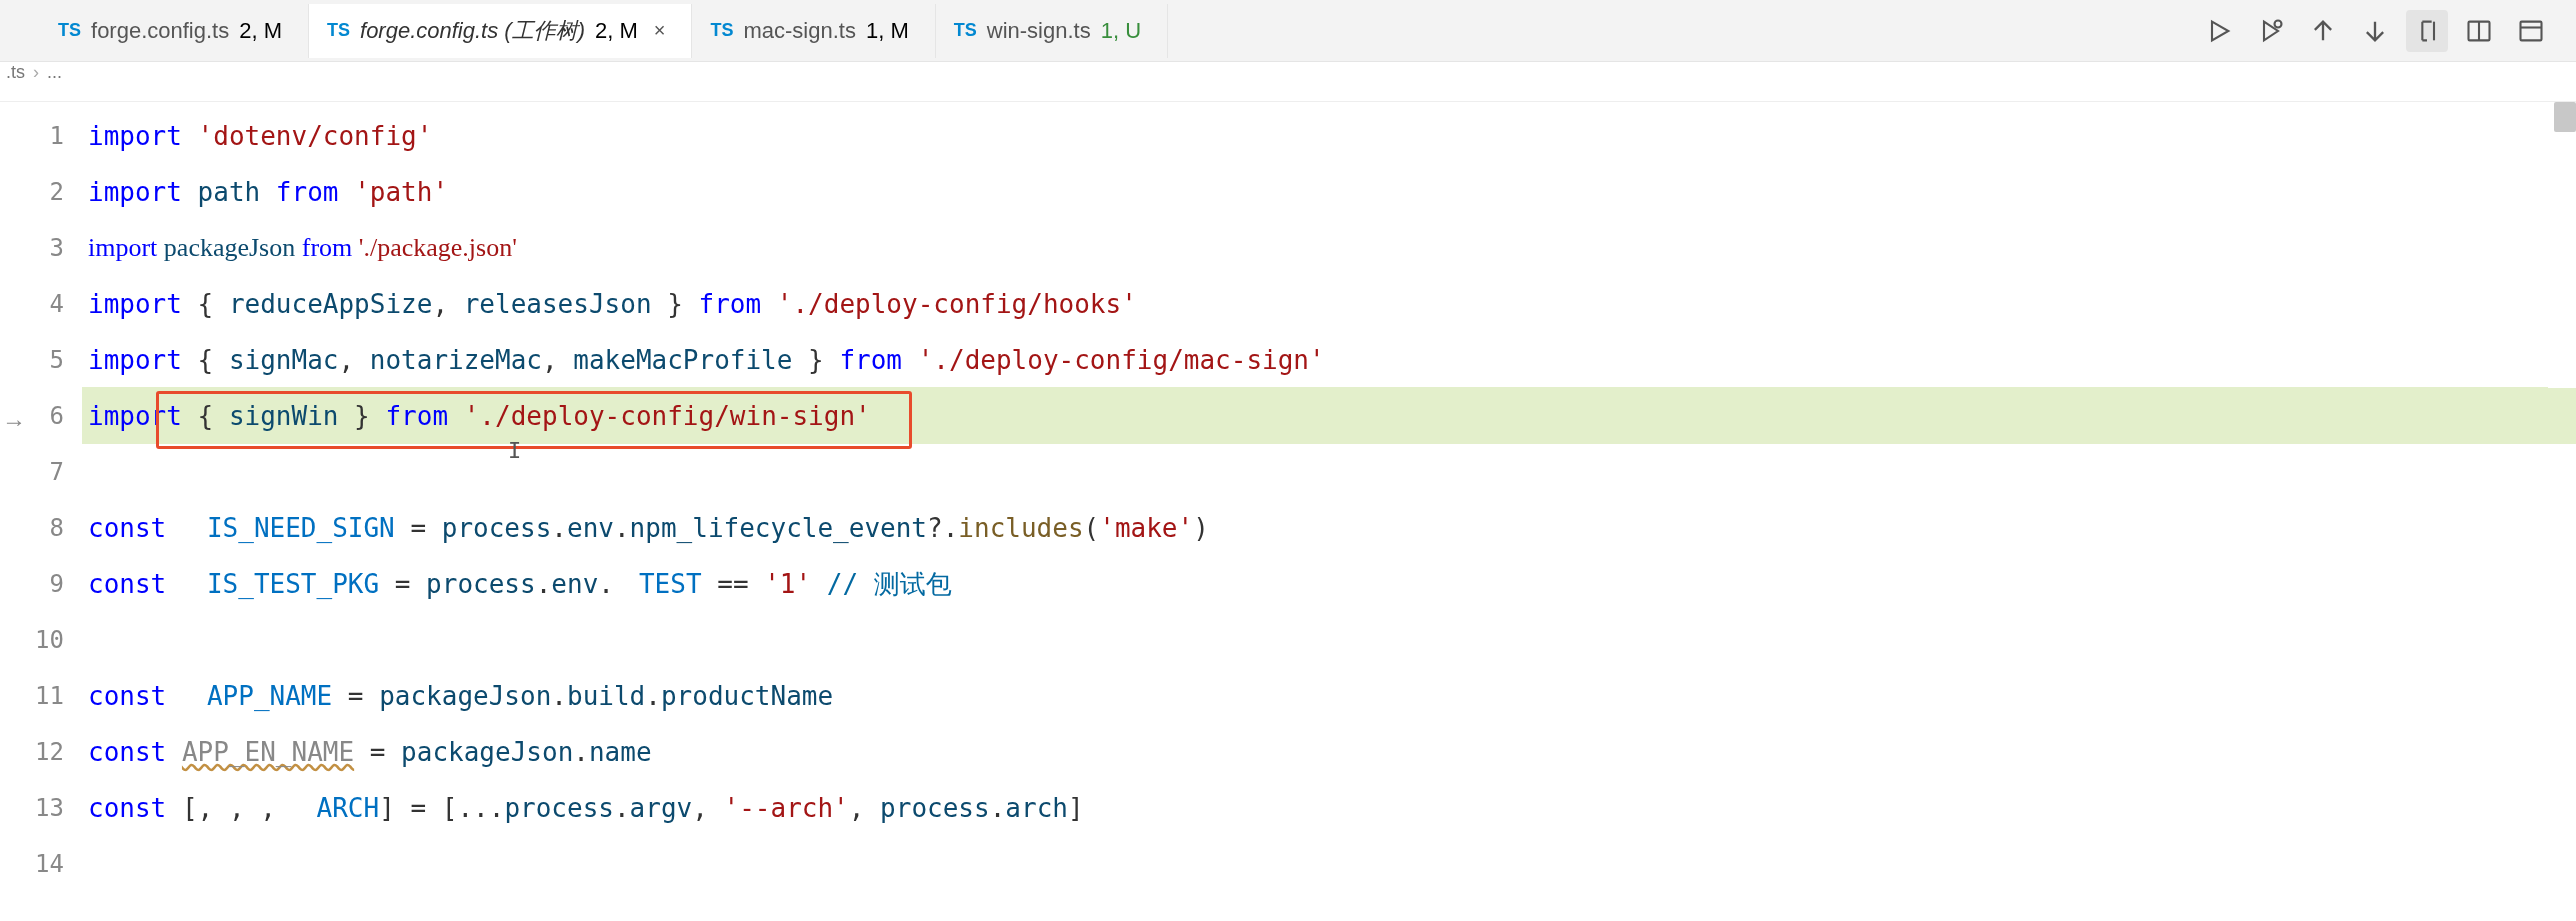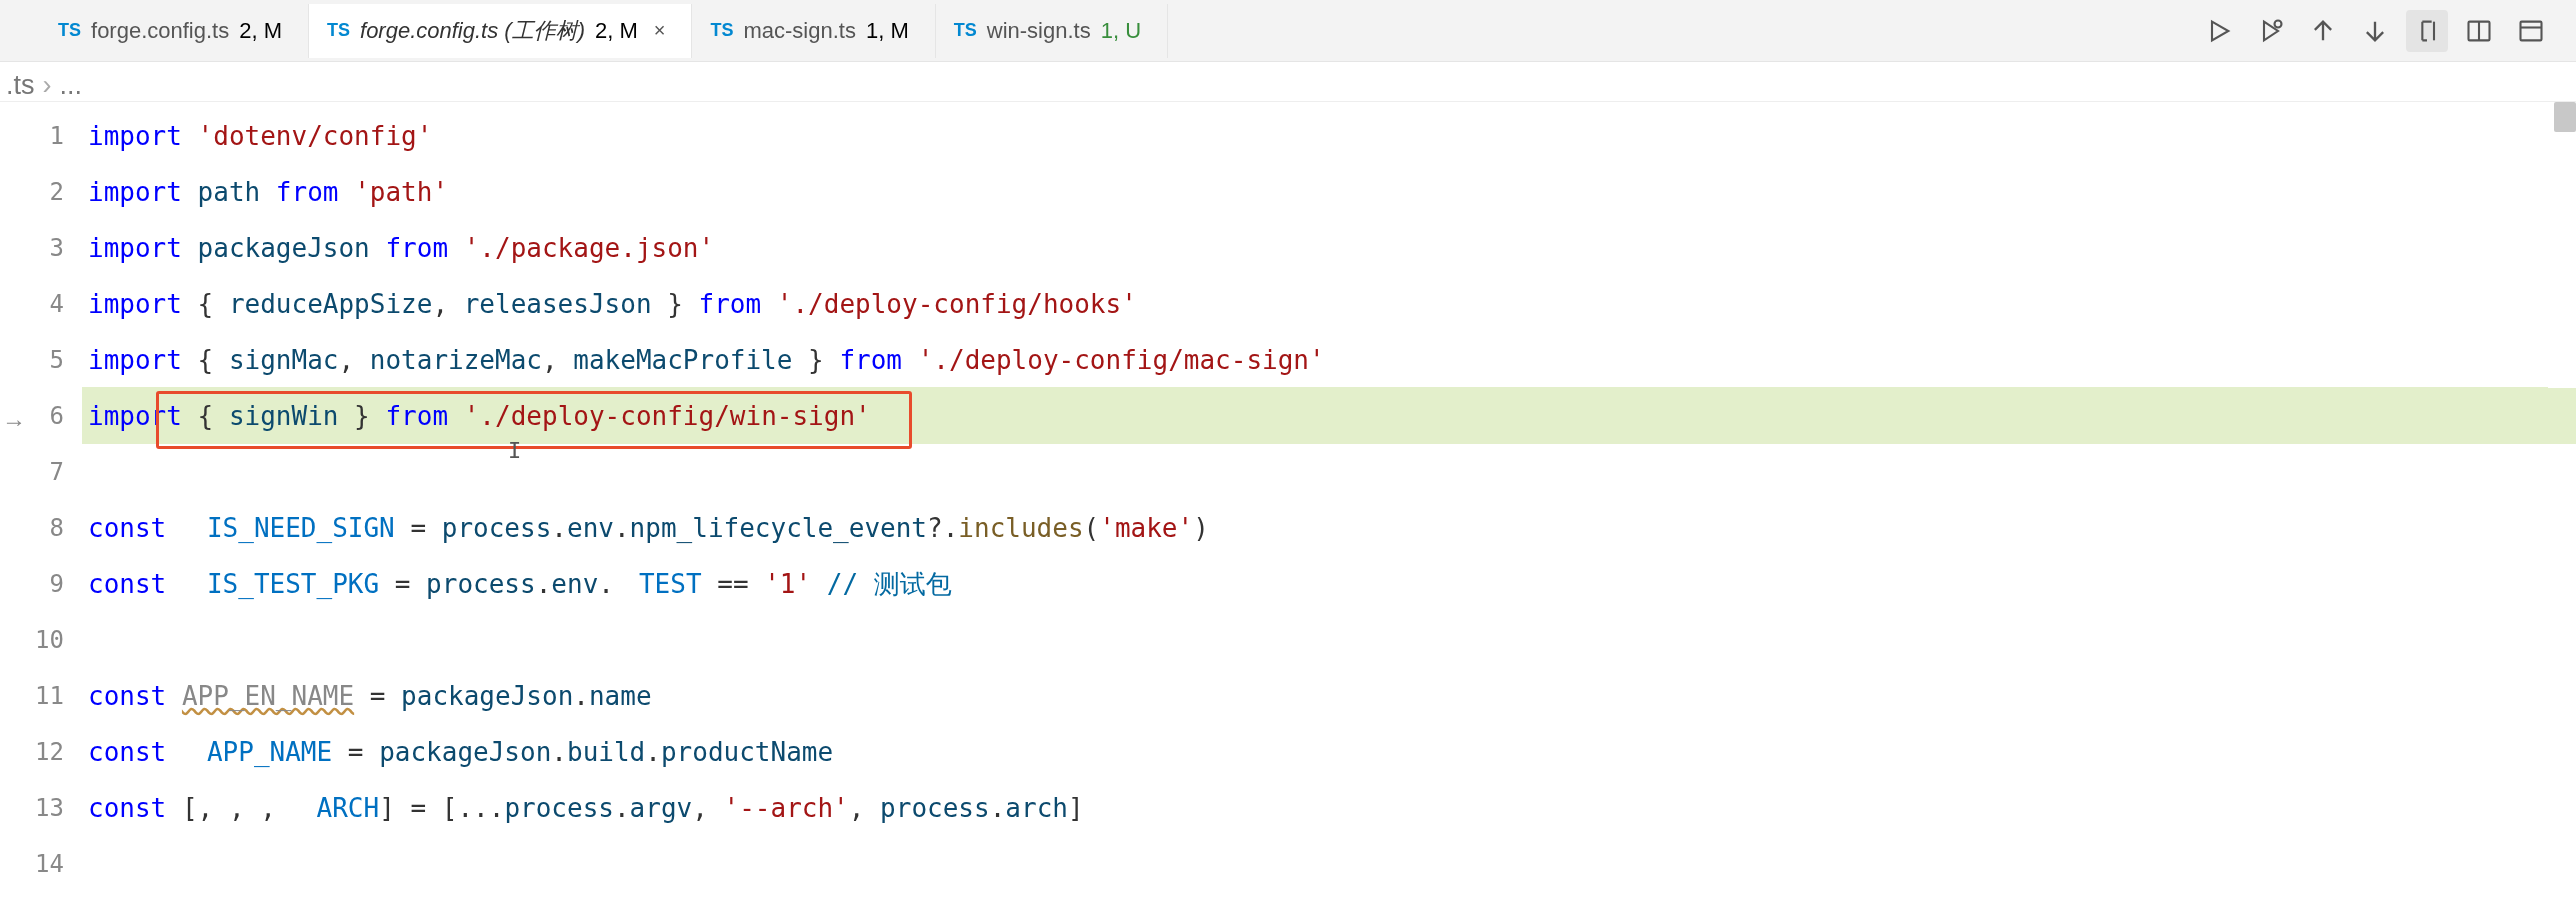--- a/index.html
+++ b/index.html
@@ -75,11 +75,11 @@
   
   .breadcrumb {
     display: flex;
-    align-items: flex-end;
+    align-items: flex-start;
     gap: 8px;
     height: 40px;
     padding-left: 6px;
-    font-size: 27px;
+    font-size: 18px;
     color: #777;
     border-bottom: 1px solid #eee;
   }

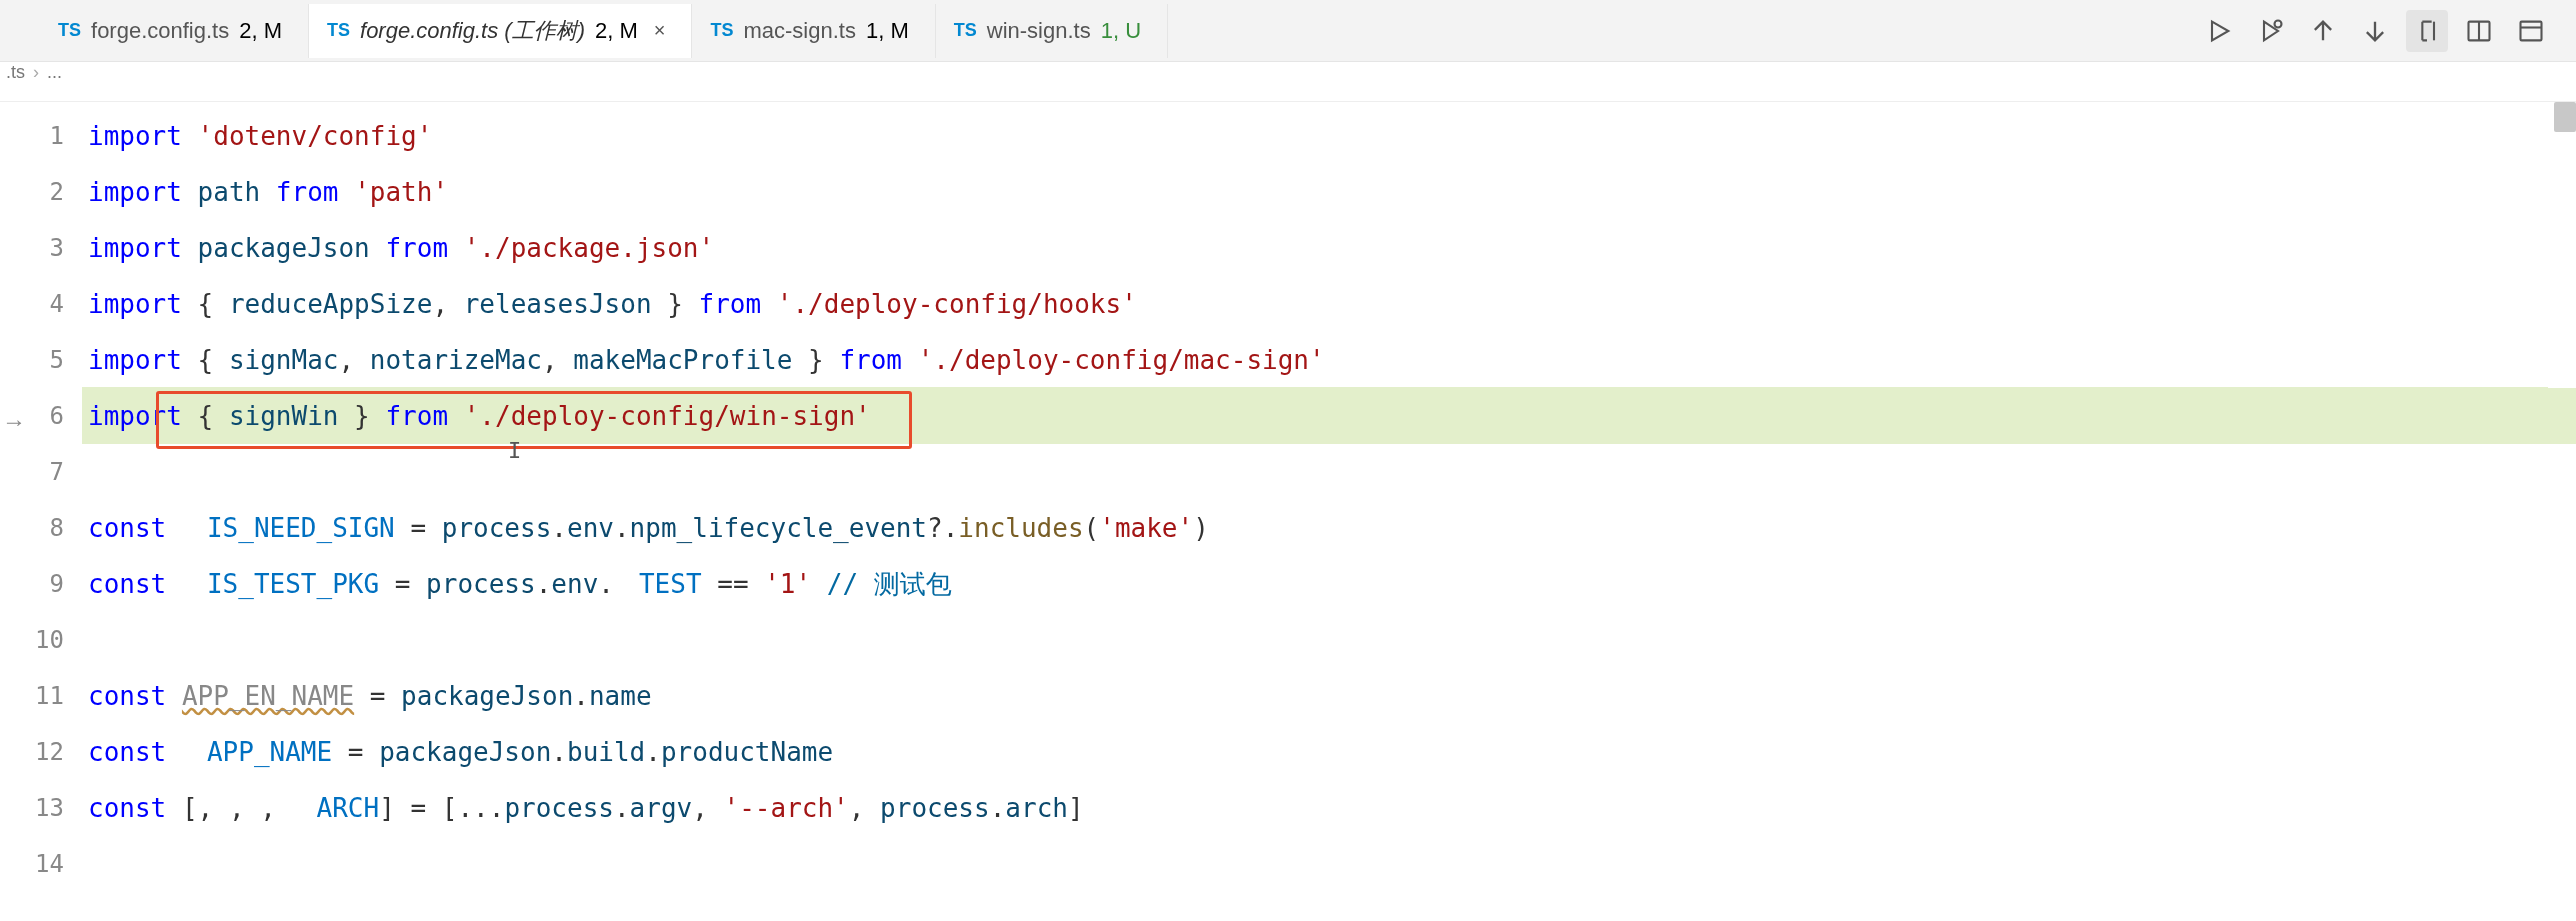--- a/index.html
+++ b/index.html
@@ -291,7 +291,7 @@
     <div class="cursor-caret">I</div>
   <div class="code-line" style="z-index: 1;"><span class="kw">import</span><span class="plain"> </span><span class="str">'dotenv/config'</span></div>
       <div class="code-line" style="z-index: 1;"><span class="kw">import</span><span class="plain"> </span><span class="ident">path</span><span class="plain"> </span><span class="kw">from</span><span class="plain"> </span><span class="str">'path'</span></div>
-      <div class="code-line" style="z-index: 1;"><span class="kw">import</span><span class="plain"> </span><span class="ident">packageJson</span><span class="plain"> </span><span class="kw">from</span><span class="plain"> </span><span class="str">'./package.json'</span></div>
+      <div class="code-line" style="z-index: 1; font-family: Liberation Serif, serif;"><span class="kw">import</span><span class="plain"> </span><span class="ident">packageJson</span><span class="plain"> </span><span class="kw">from</span><span class="plain"> </span><span class="str">'./package.json'</span></div>
       <div class="code-line" style="z-index: 1;"><span class="kw">import</span><span class="plain"> { </span><span class="ident">reduceAppSize</span><span class="plain">, </span><span class="ident">releasesJson</span><span class="plain"> } </span><span class="kw">from</span><span class="plain"> </span><span class="str">'./deploy-config/hooks'</span></div>
       <div class="code-line" style="z-index: 1;"><span class="kw">import</span><span class="plain"> { </span><span class="ident">signMac</span><span class="plain">, </span><span class="ident">notarizeMac</span><span class="plain">, </span><span class="ident">makeMacProfile</span><span class="plain"> } </span><span class="kw">from</span><span class="plain"> </span><span class="str">'./deploy-config/mac-sign'</span></div>
       <div class="code-line highlight-green" style="z-index: 1;"><span class="kw">import</span><span class="plain"> { </span><span class="ident">signWin</span><span class="plain"> } </span><span class="kw">from</span><span class="plain"> </span><span class="str">'./deploy-config/win-sign'</span></div>

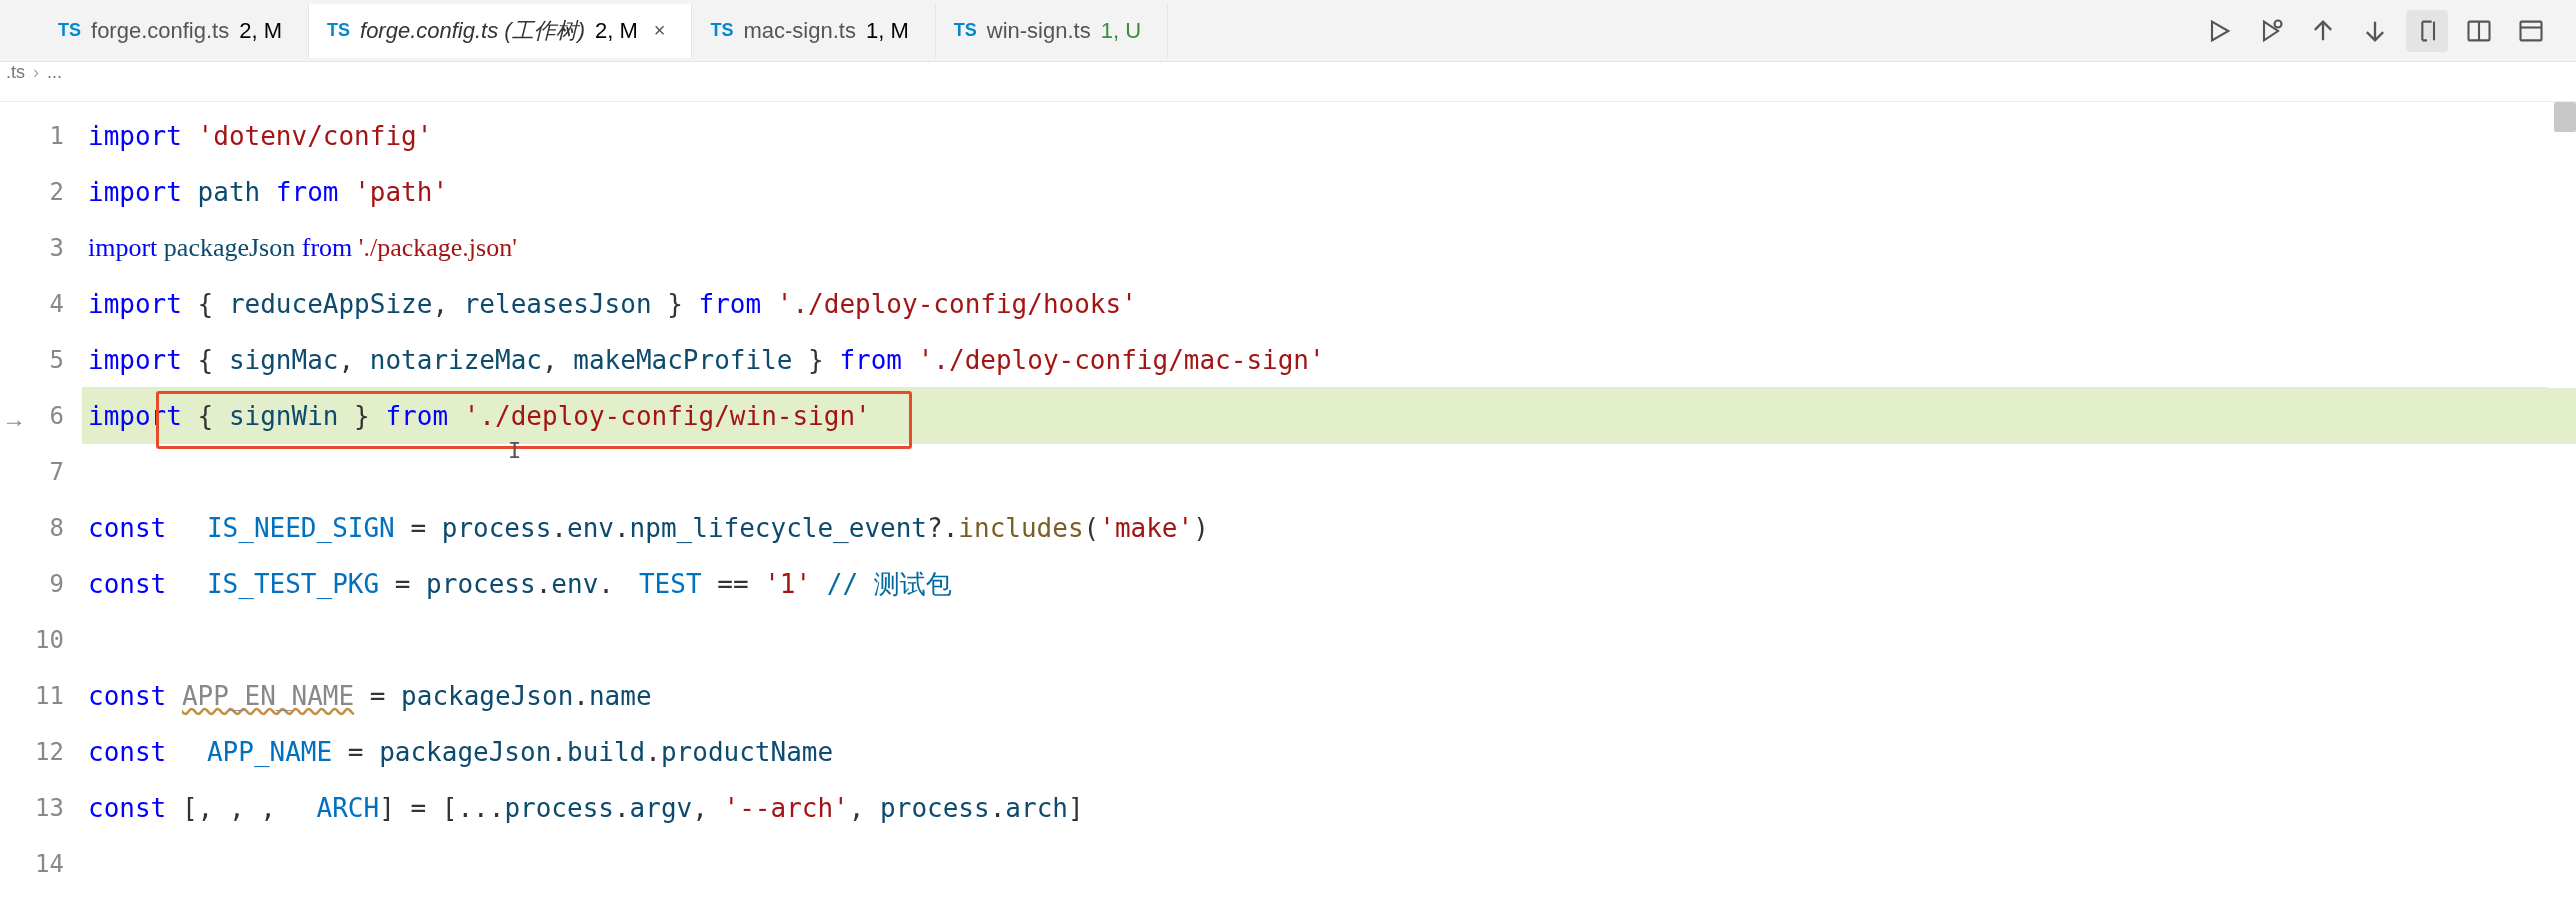--- a/index.html
+++ b/index.html
@@ -299,8 +299,8 @@
       <div class="code-line" style="z-index: 1;"><span class="kw">const</span><span class="plain"> </span><span class="const">IS_NEED_SIGN</span><span class="plain"> = </span><span class="ident">process</span><span class="plain">.</span><span class="ident">env</span><span class="plain">.</span><span class="ident">npm_lifecycle_event</span><span class="plain">?.</span><span class="fn">includes</span><span class="plain">(</span><span class="str">'make'</span><span class="plain">)</span></div>
       <div class="code-line" style="z-index: 1;"><span class="kw">const</span><span class="plain"> </span><span class="const">IS_TEST_PKG</span><span class="plain"> = </span><span class="ident">process</span><span class="plain">.</span><span class="ident">env</span><span class="plain">.</span><span class="const">TEST</span><span class="plain"> == </span><span class="str">'1'</span><span class="plain"> </span><span class="comment">// 测试包</span></div>
       <div class="code-line" style="z-index: 1;"></div>
+      <div class="code-line" style="z-index: 1;"><span class="kw">const</span><span class="plain"> </span><span class="const">APP_NAME</span><span class="plain"> = </span><span class="ident">packageJson</span><span class="plain">.</span><span class="ident">build</span><span class="plain">.</span><span class="ident">productName</span></div>
       <div class="code-line" style="z-index: 1;"><span class="kw">const</span><span class="plain"> </span><span class="squiggly">APP_EN_NAME</span><span class="plain"> = </span><span class="ident">packageJson</span><span class="plain">.</span><span class="ident">name</span></div>
-      <div class="code-line" style="z-index: 1;"><span class="kw">const</span><span class="plain"> </span><span class="const">APP_NAME</span><span class="plain"> = </span><span class="ident">packageJson</span><span class="plain">.</span><span class="ident">build</span><span class="plain">.</span><span class="ident">productName</span></div>
       <div class="code-line" style="z-index: 1;"><span class="kw">const</span><span class="plain"> [, , , </span><span class="const">ARCH</span><span class="plain">] = [...</span><span class="ident">process</span><span class="plain">.</span><span class="ident">argv</span><span class="plain">, </span><span class="str">'--arch'</span><span class="plain">, </span><span class="ident">process</span><span class="plain">.</span><span class="ident">arch</span><span class="plain">]</span></div>
     </div>
 </div>

